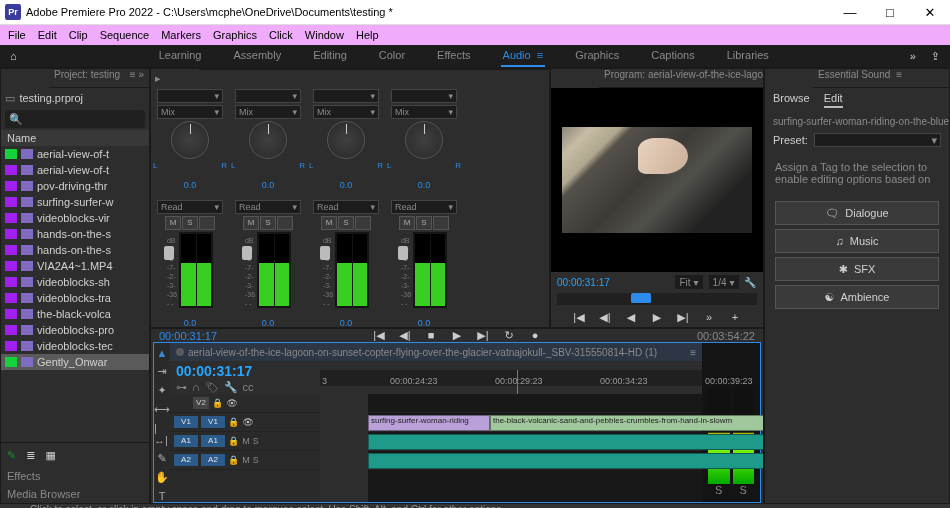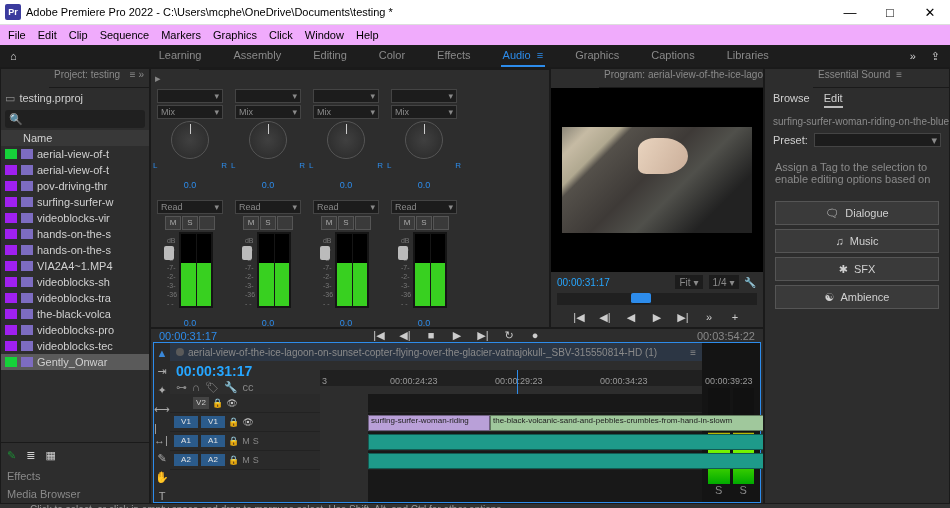--- a/index.html
+++ b/index.html
@@ -35,7 +35,7 @@
 .project{grid-row:1/3;}
 .prow{height:20px;display:flex;align-items:center;padding:0 4px;gap:4px;}
 .search{display:flex;align-items:center;height:18px;background:#202020;border-radius:3px;padding:0 4px;color:var(--dim);margin:2px 4px;}
-.nh{background:#383838;padding:2px 22px;}
+.nh{background:#383838;padding:2px 6px;}
 .bins{overflow:hidden;flex:1;}
 .bin{display:flex;align-items:center;height:16px;padding:0 4px;gap:4px;white-space:nowrap;overflow:hidden;}
 .swatch{width:12px;height:10px;}

